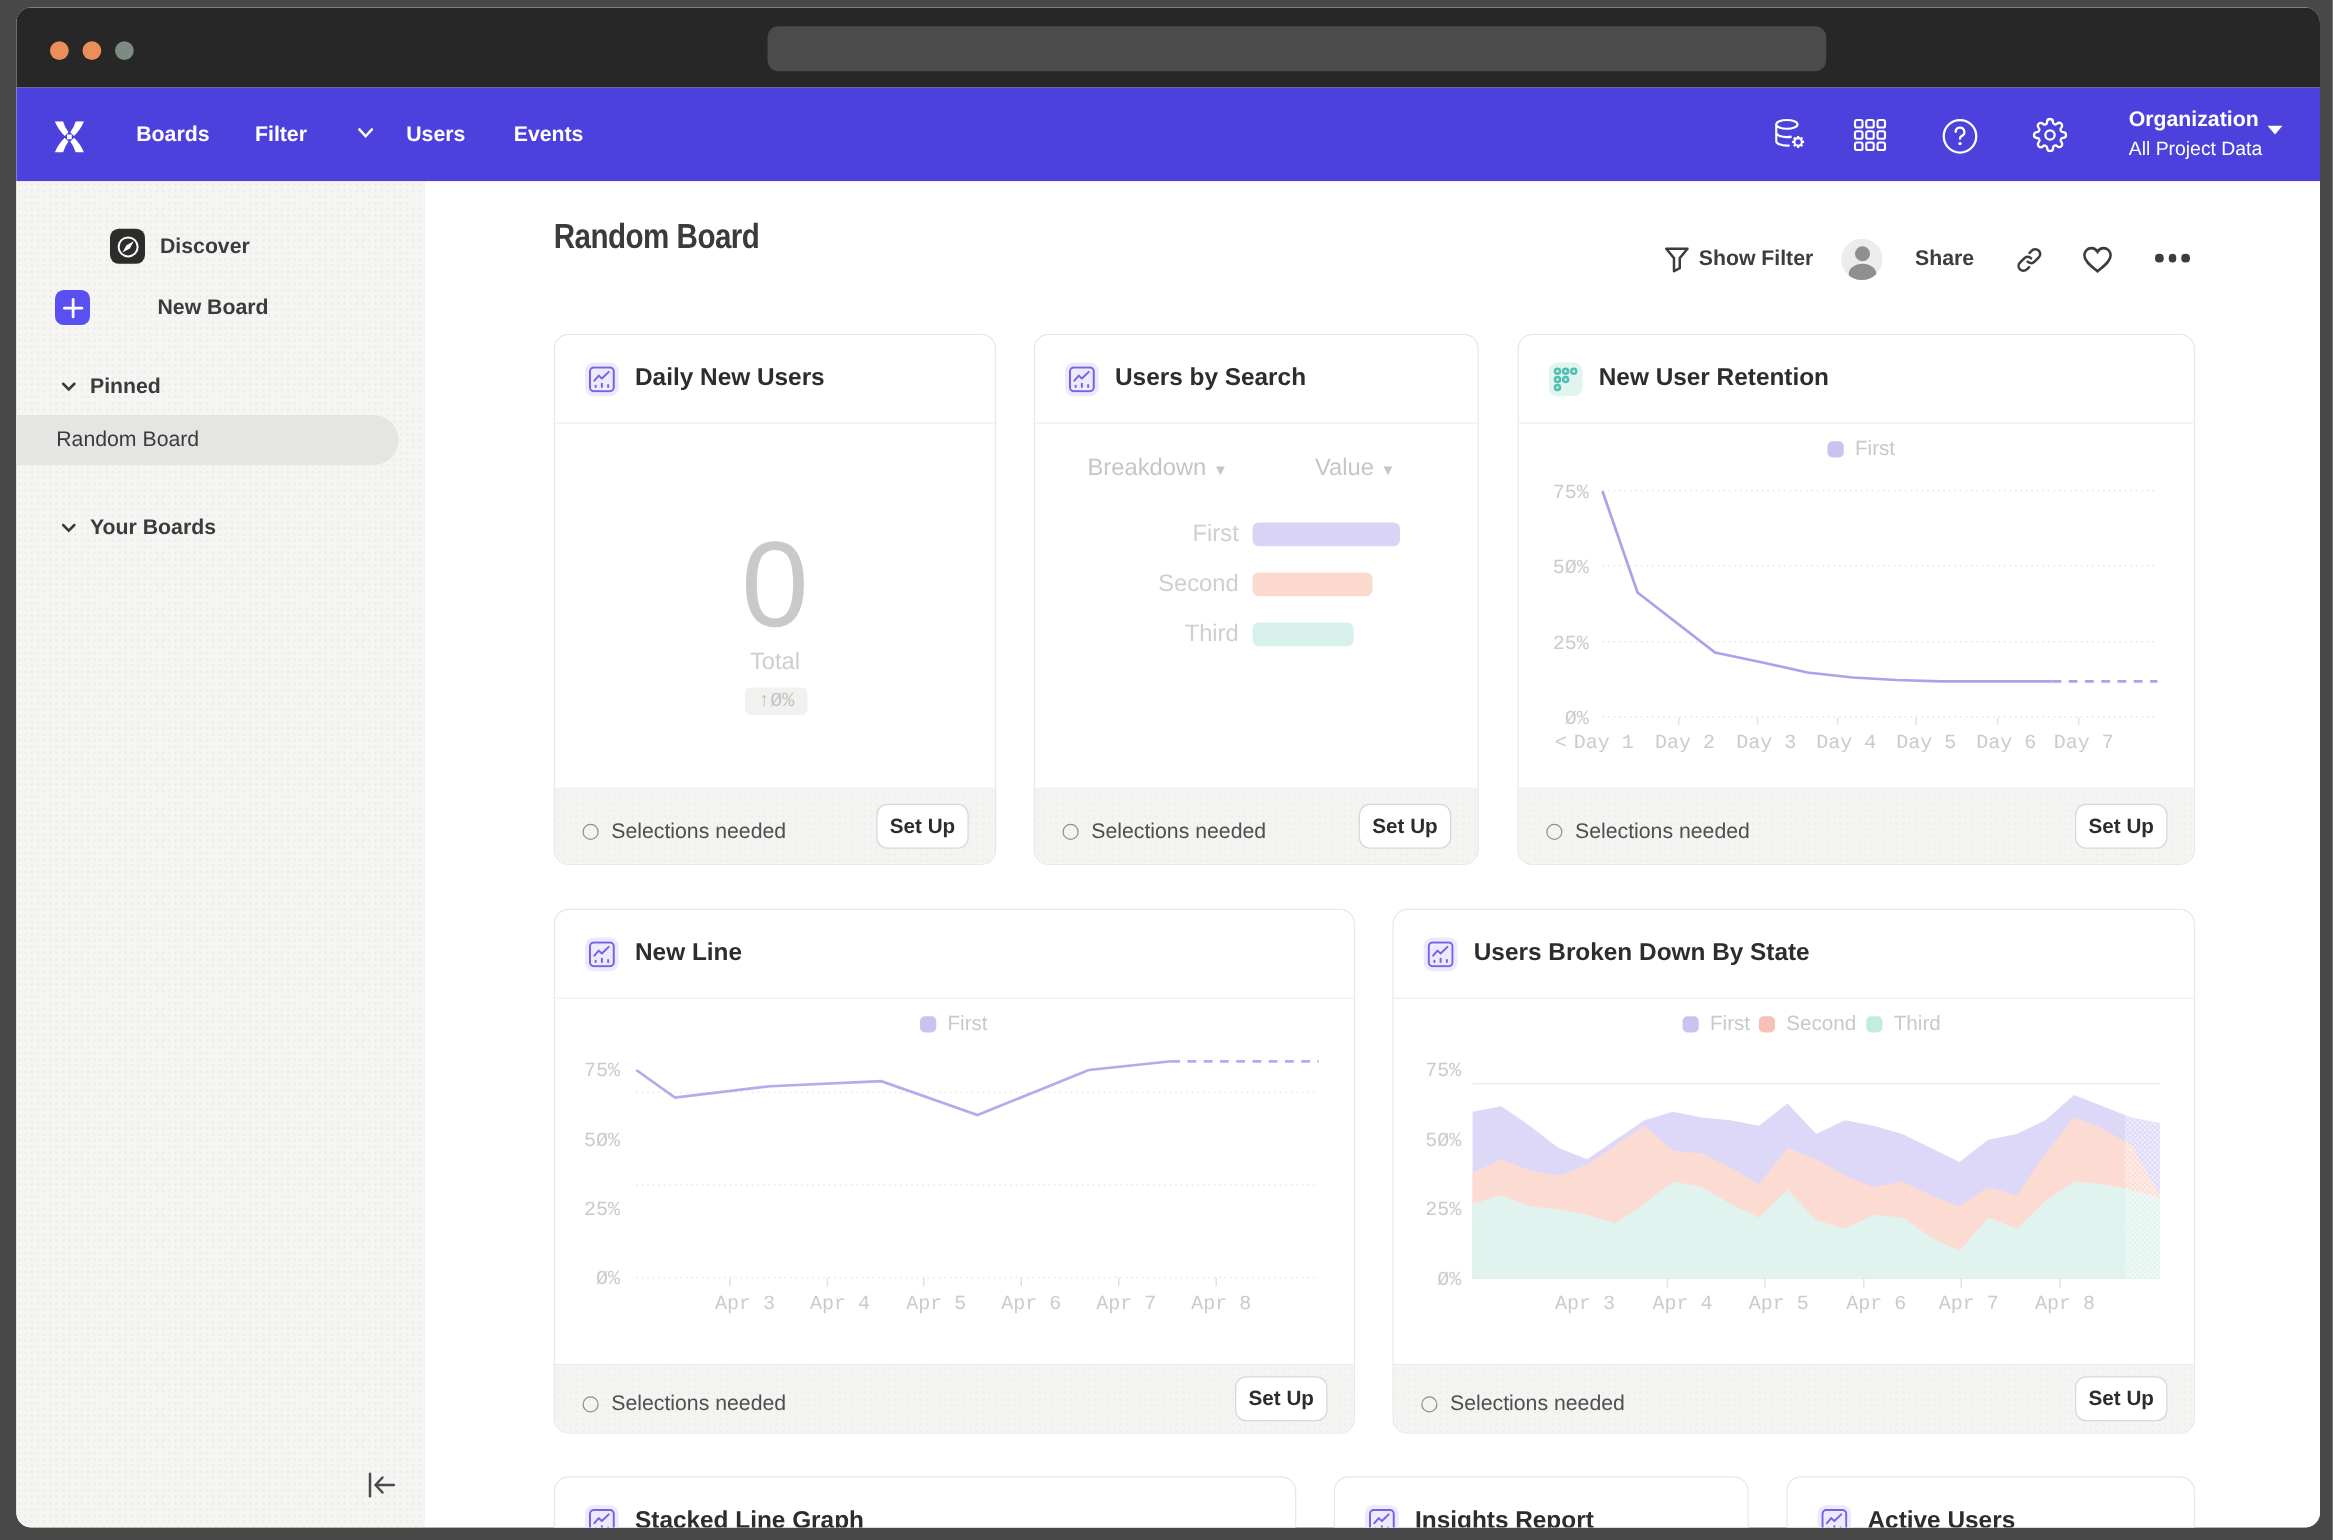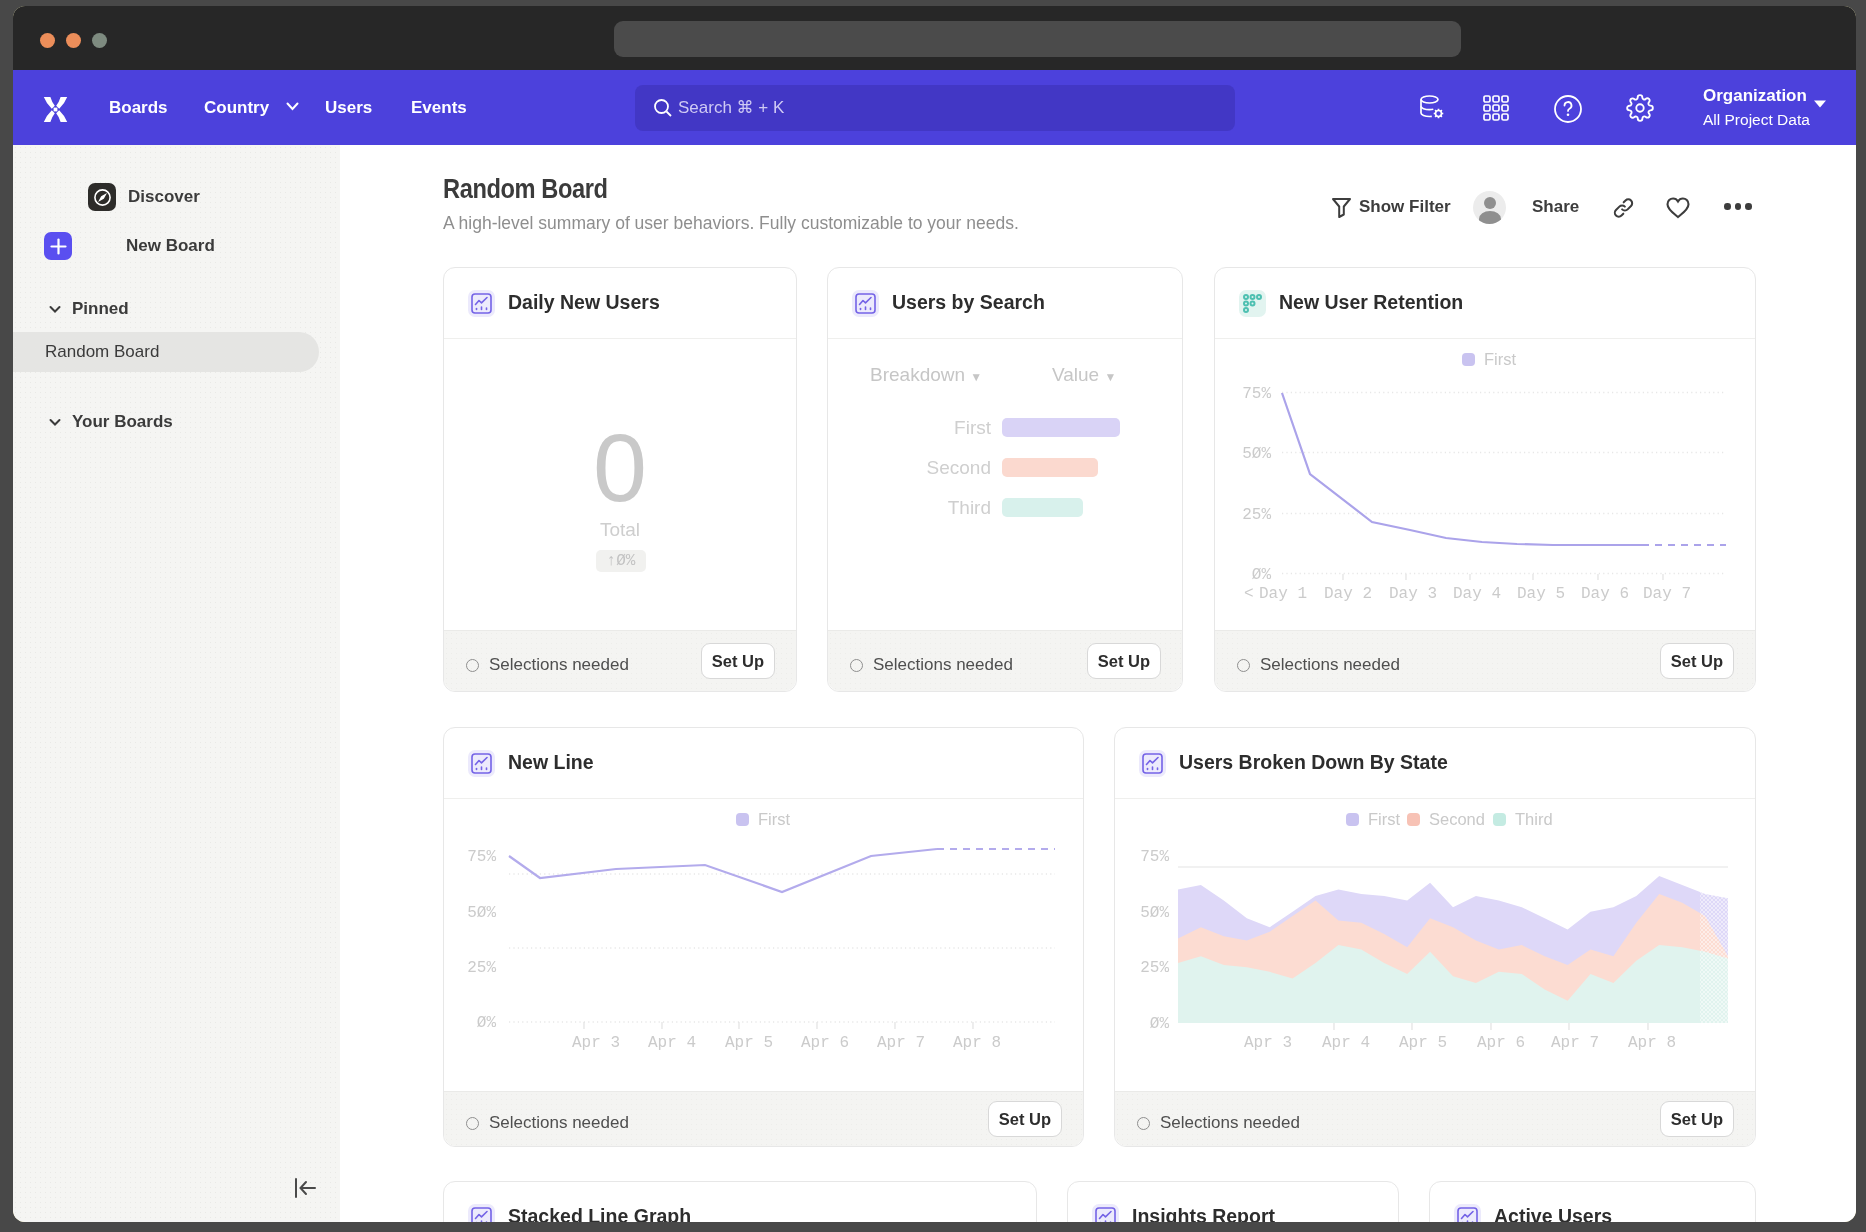--- a/index.html
+++ b/index.html
@@ -56,7 +56,7 @@
       <rect x="10.6" y="10.6" width="3.8" height="3.8"></rect>
     </svg>
     <div class="item" style="left:96px;">Boards</div>
-    <div class="item" style="left:191px;">Country</div>
+    <div class="item" style="left:191px;">Filter</div>
     <svg style="position:absolute; left:273px; top:32px;" width="13" height="9" viewBox="0 0 13 9" fill="none" stroke="#fff" stroke-width="2" stroke-linecap="round">
         <path d="M1.5 1.5 L6.5 7 11.5 1.5"></path>
       </svg>

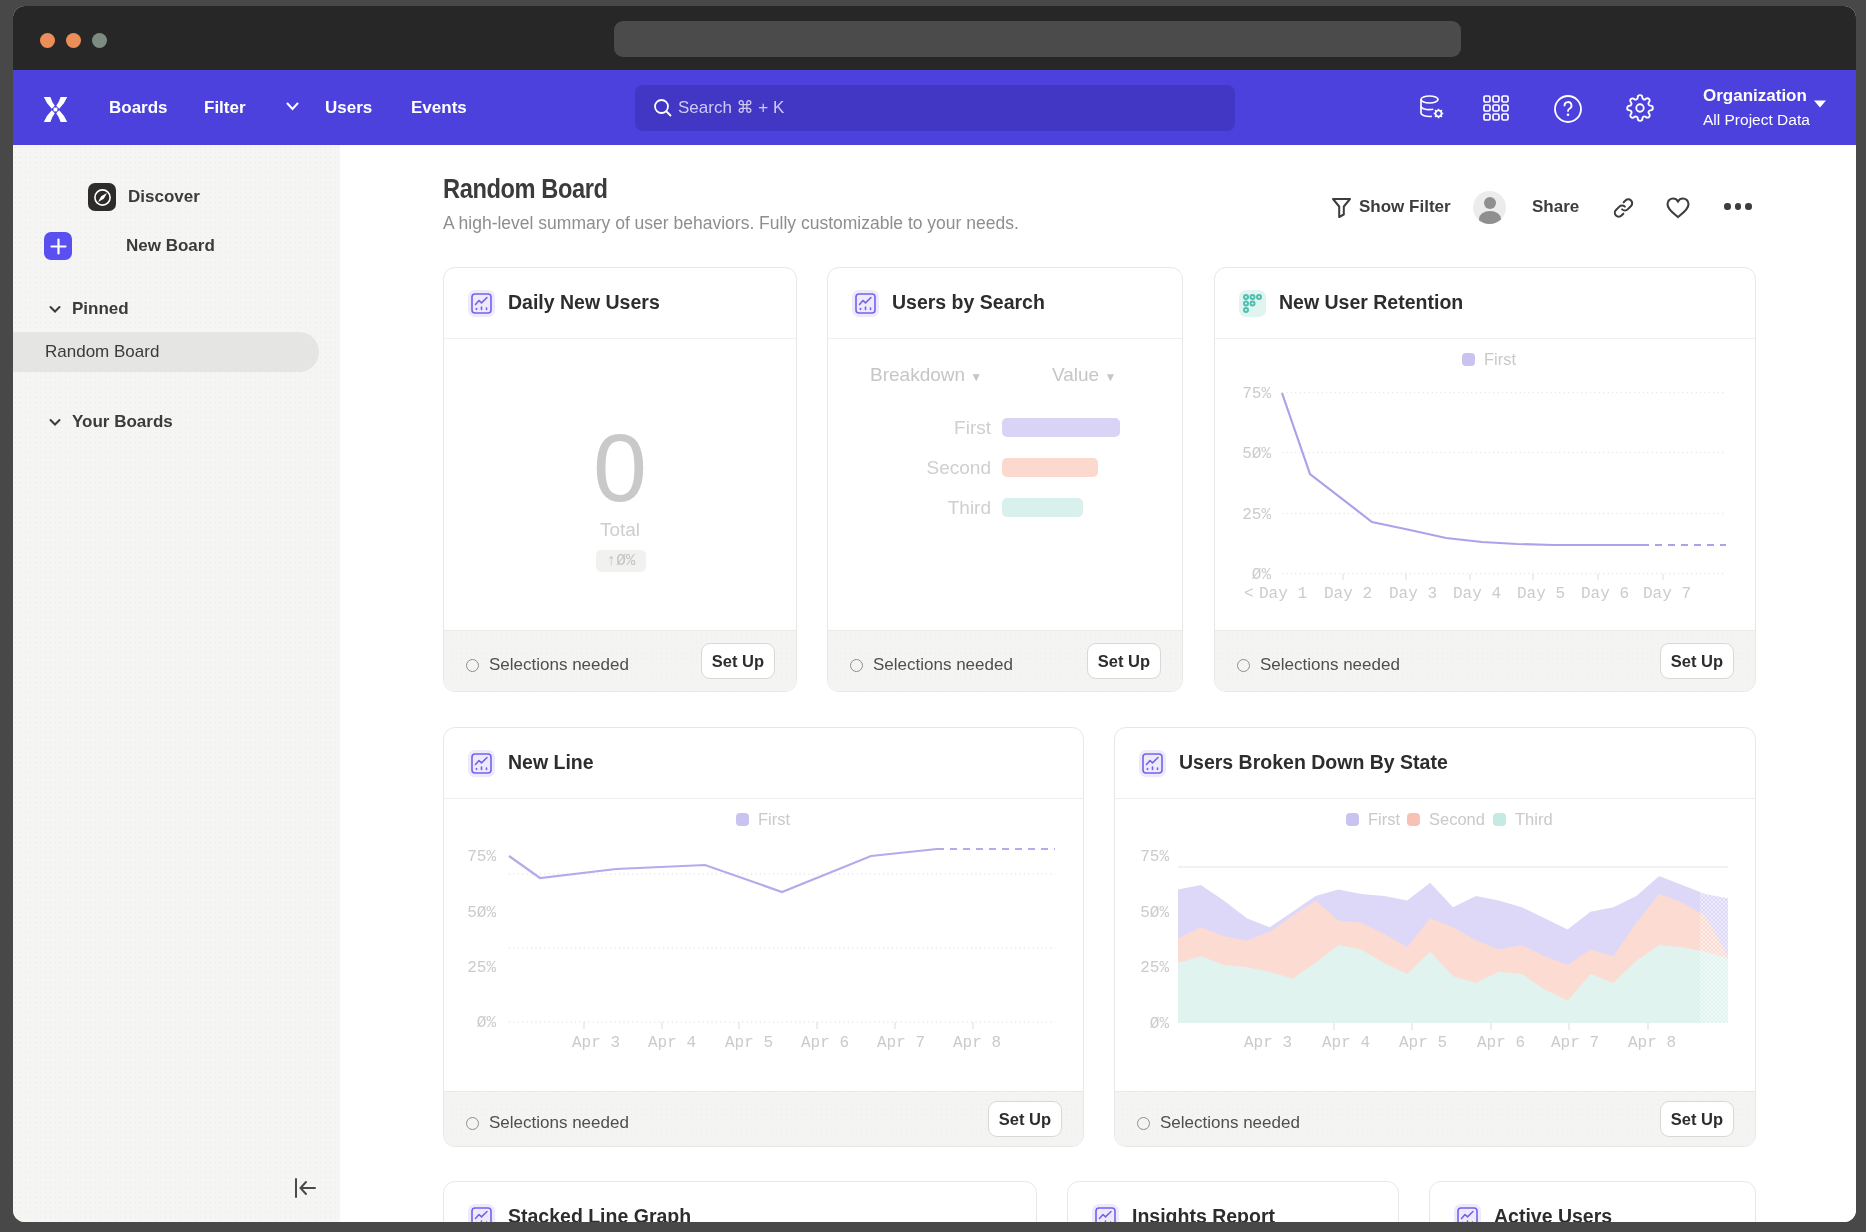--- a/index.html
+++ b/index.html
@@ -62,13 +62,6 @@
       </svg>
     <div class="item" style="left:312px;">Users</div>
     <div class="item" style="left:398px;">Events</div>
-    <div class="search">
-      <svg style="position:absolute; left:17px; top:12px;" width="22" height="22" viewBox="0 0 22 22" fill="none" stroke="#fff" stroke-width="1.8">
-        <circle cx="9.5" cy="9.5" r="6.5"></circle>
-          <line x1="14.5" y1="14.5" x2="19" y2="19"></line>
-      </svg>
-      <span>Search ⌘ + K</span>
-    </div>
 
     <svg class="navicon" style="left:1405px;" width="28" height="27" viewBox="0 0 28 27" fill="none" stroke="#fff" stroke-width="1.7">
       <ellipse cx="11.5" cy="5.5" rx="8.5" ry="3.5"></ellipse>

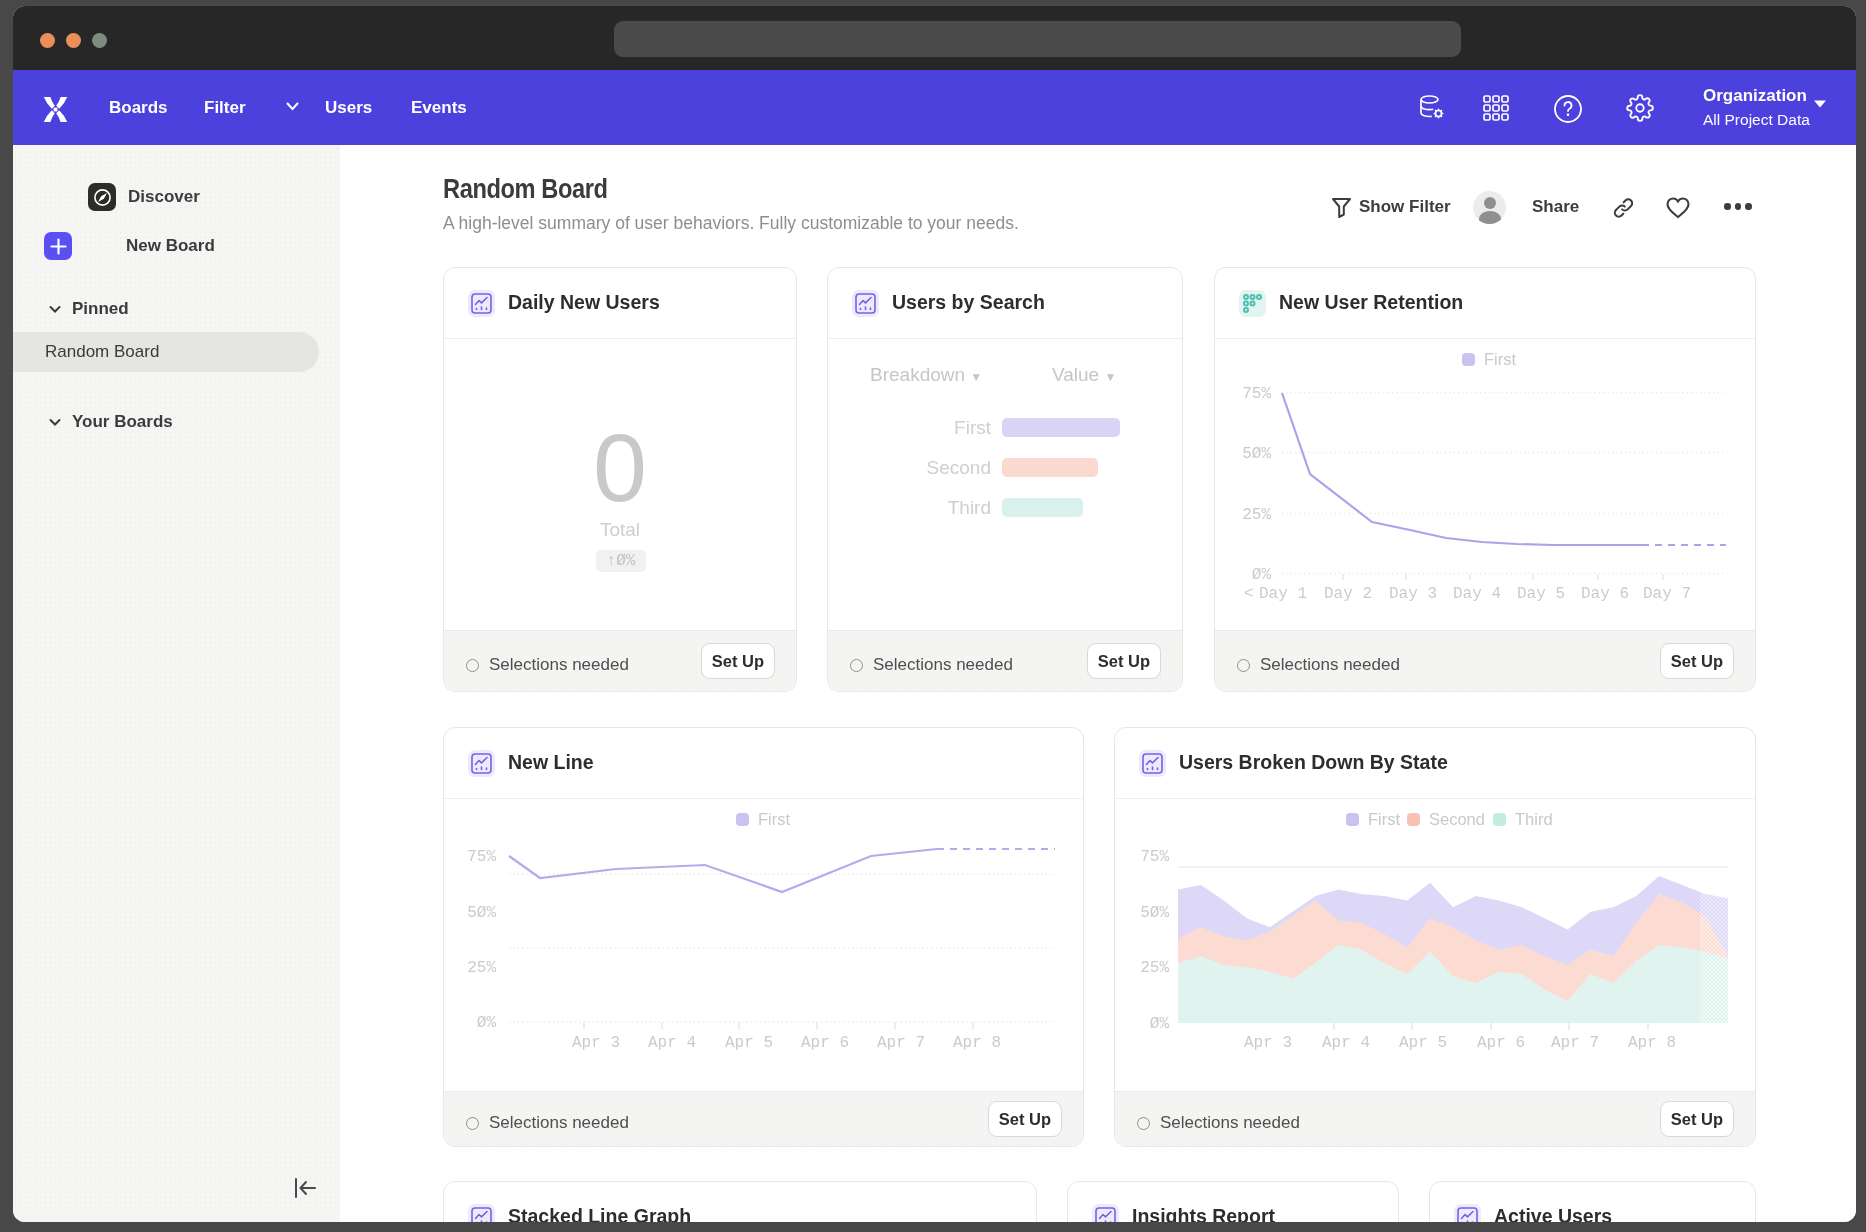--- a/index.html
+++ b/index.html
@@ -138,7 +138,6 @@
 
   <div class="content">
     <h1 class="title">Random Board</h1>
-    <p class="subtitle">A high-level summary of user behaviors. Fully customizable to your needs.</p>
 
     <svg style="position:absolute; left:991px; top:52px;" width="21" height="22" viewBox="0 0 21 22" fill="none" stroke="#3d3d3d" stroke-width="2" stroke-linejoin="round">
       <path d="M2 2 H19 L12.8 9.5 V17.5 L8.2 20 V9.5 Z"></path>

